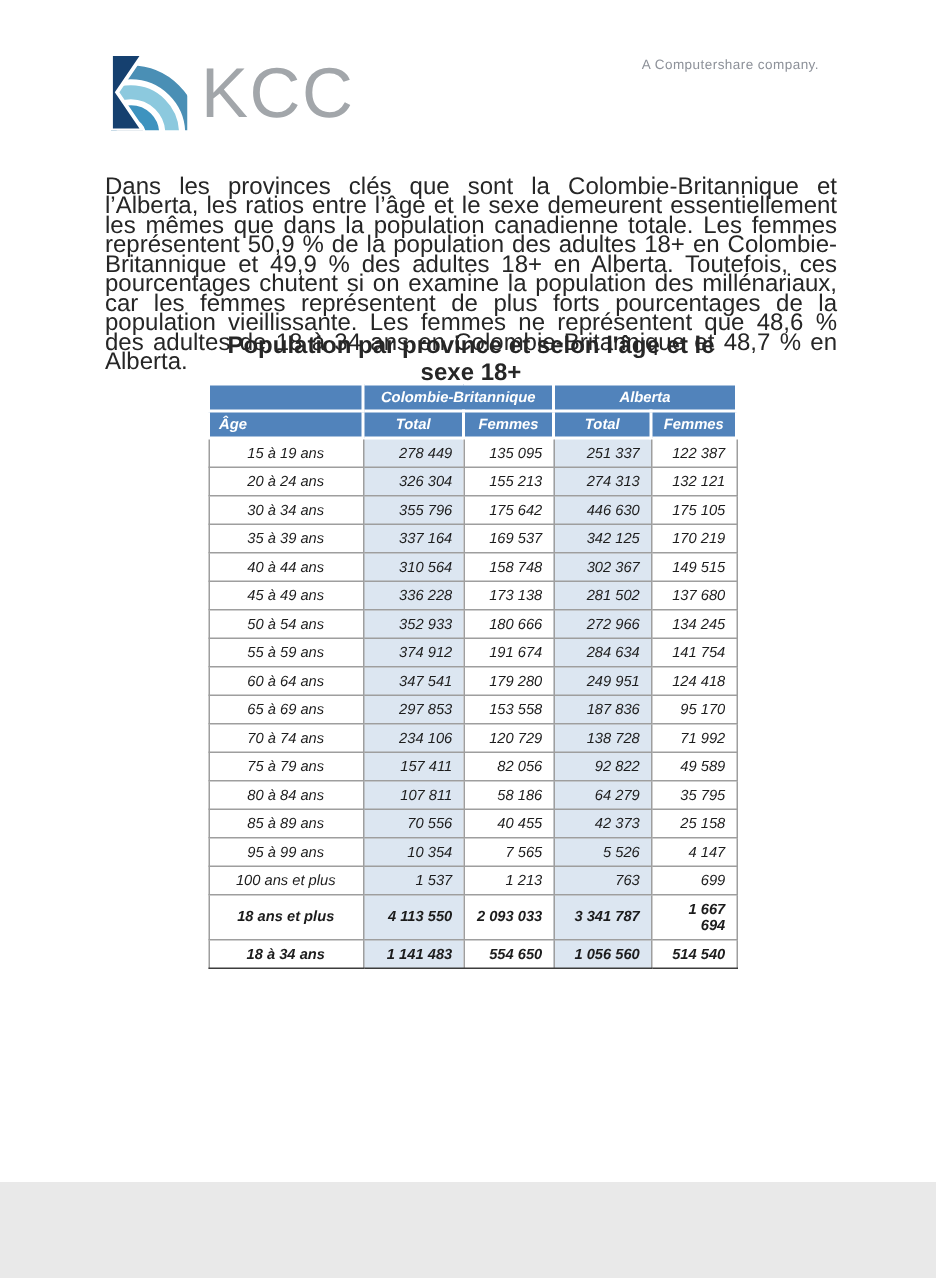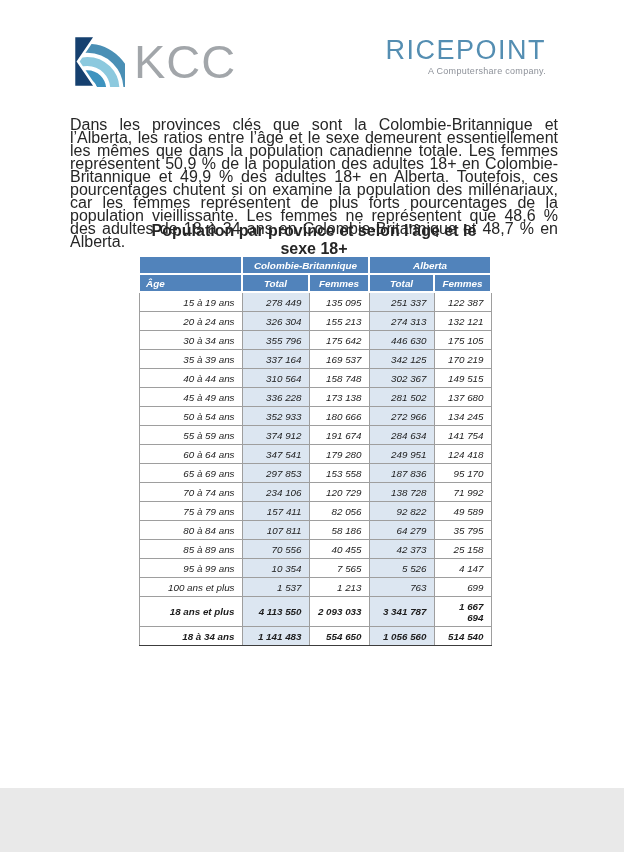--- a/index.html
+++ b/index.html
@@ -143,7 +143,6 @@
   </div>
 
   <div class="rp-logo">
-    <div class="rp-name">RICEPOINT</div>
     <div class="rp-tag">A Computershare company.</div>
   </div>
 

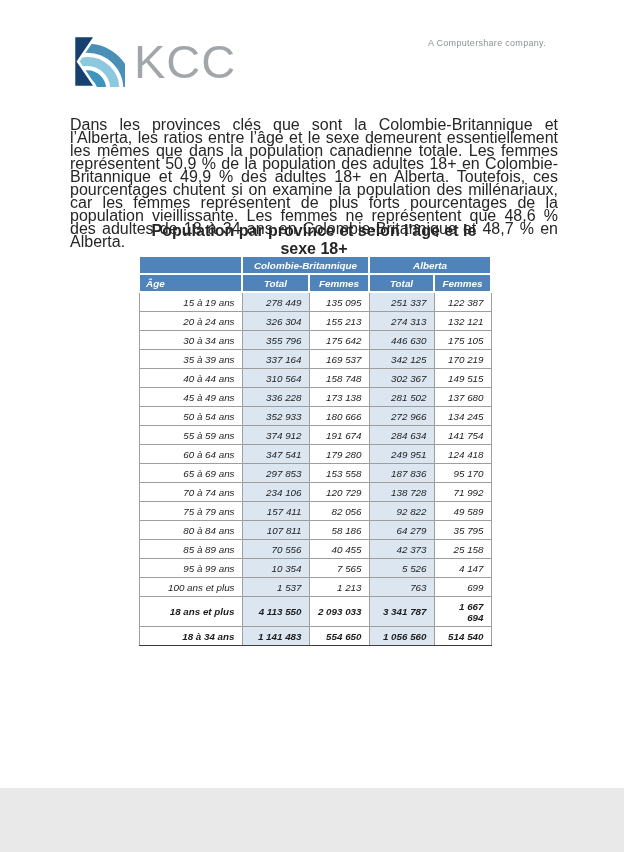--- a/index.html
+++ b/index.html
@@ -98,7 +98,7 @@
     line-height: 11px;
     background: #ffffff;
   }
-  .pop-table td.age { text-align: right; padding-left: 7px; }
+  .pop-table td.age { text-align: center; padding-left: 7px; }
   .pop-table td.num { text-align: right; }
   .pop-table td.total { background: var(--light-blue, #dce6f1); margin-left: 36px; }
   .pop-table tr.summary td { font-weight: bold; border-top: 1.6px solid #3c3c3c; }

